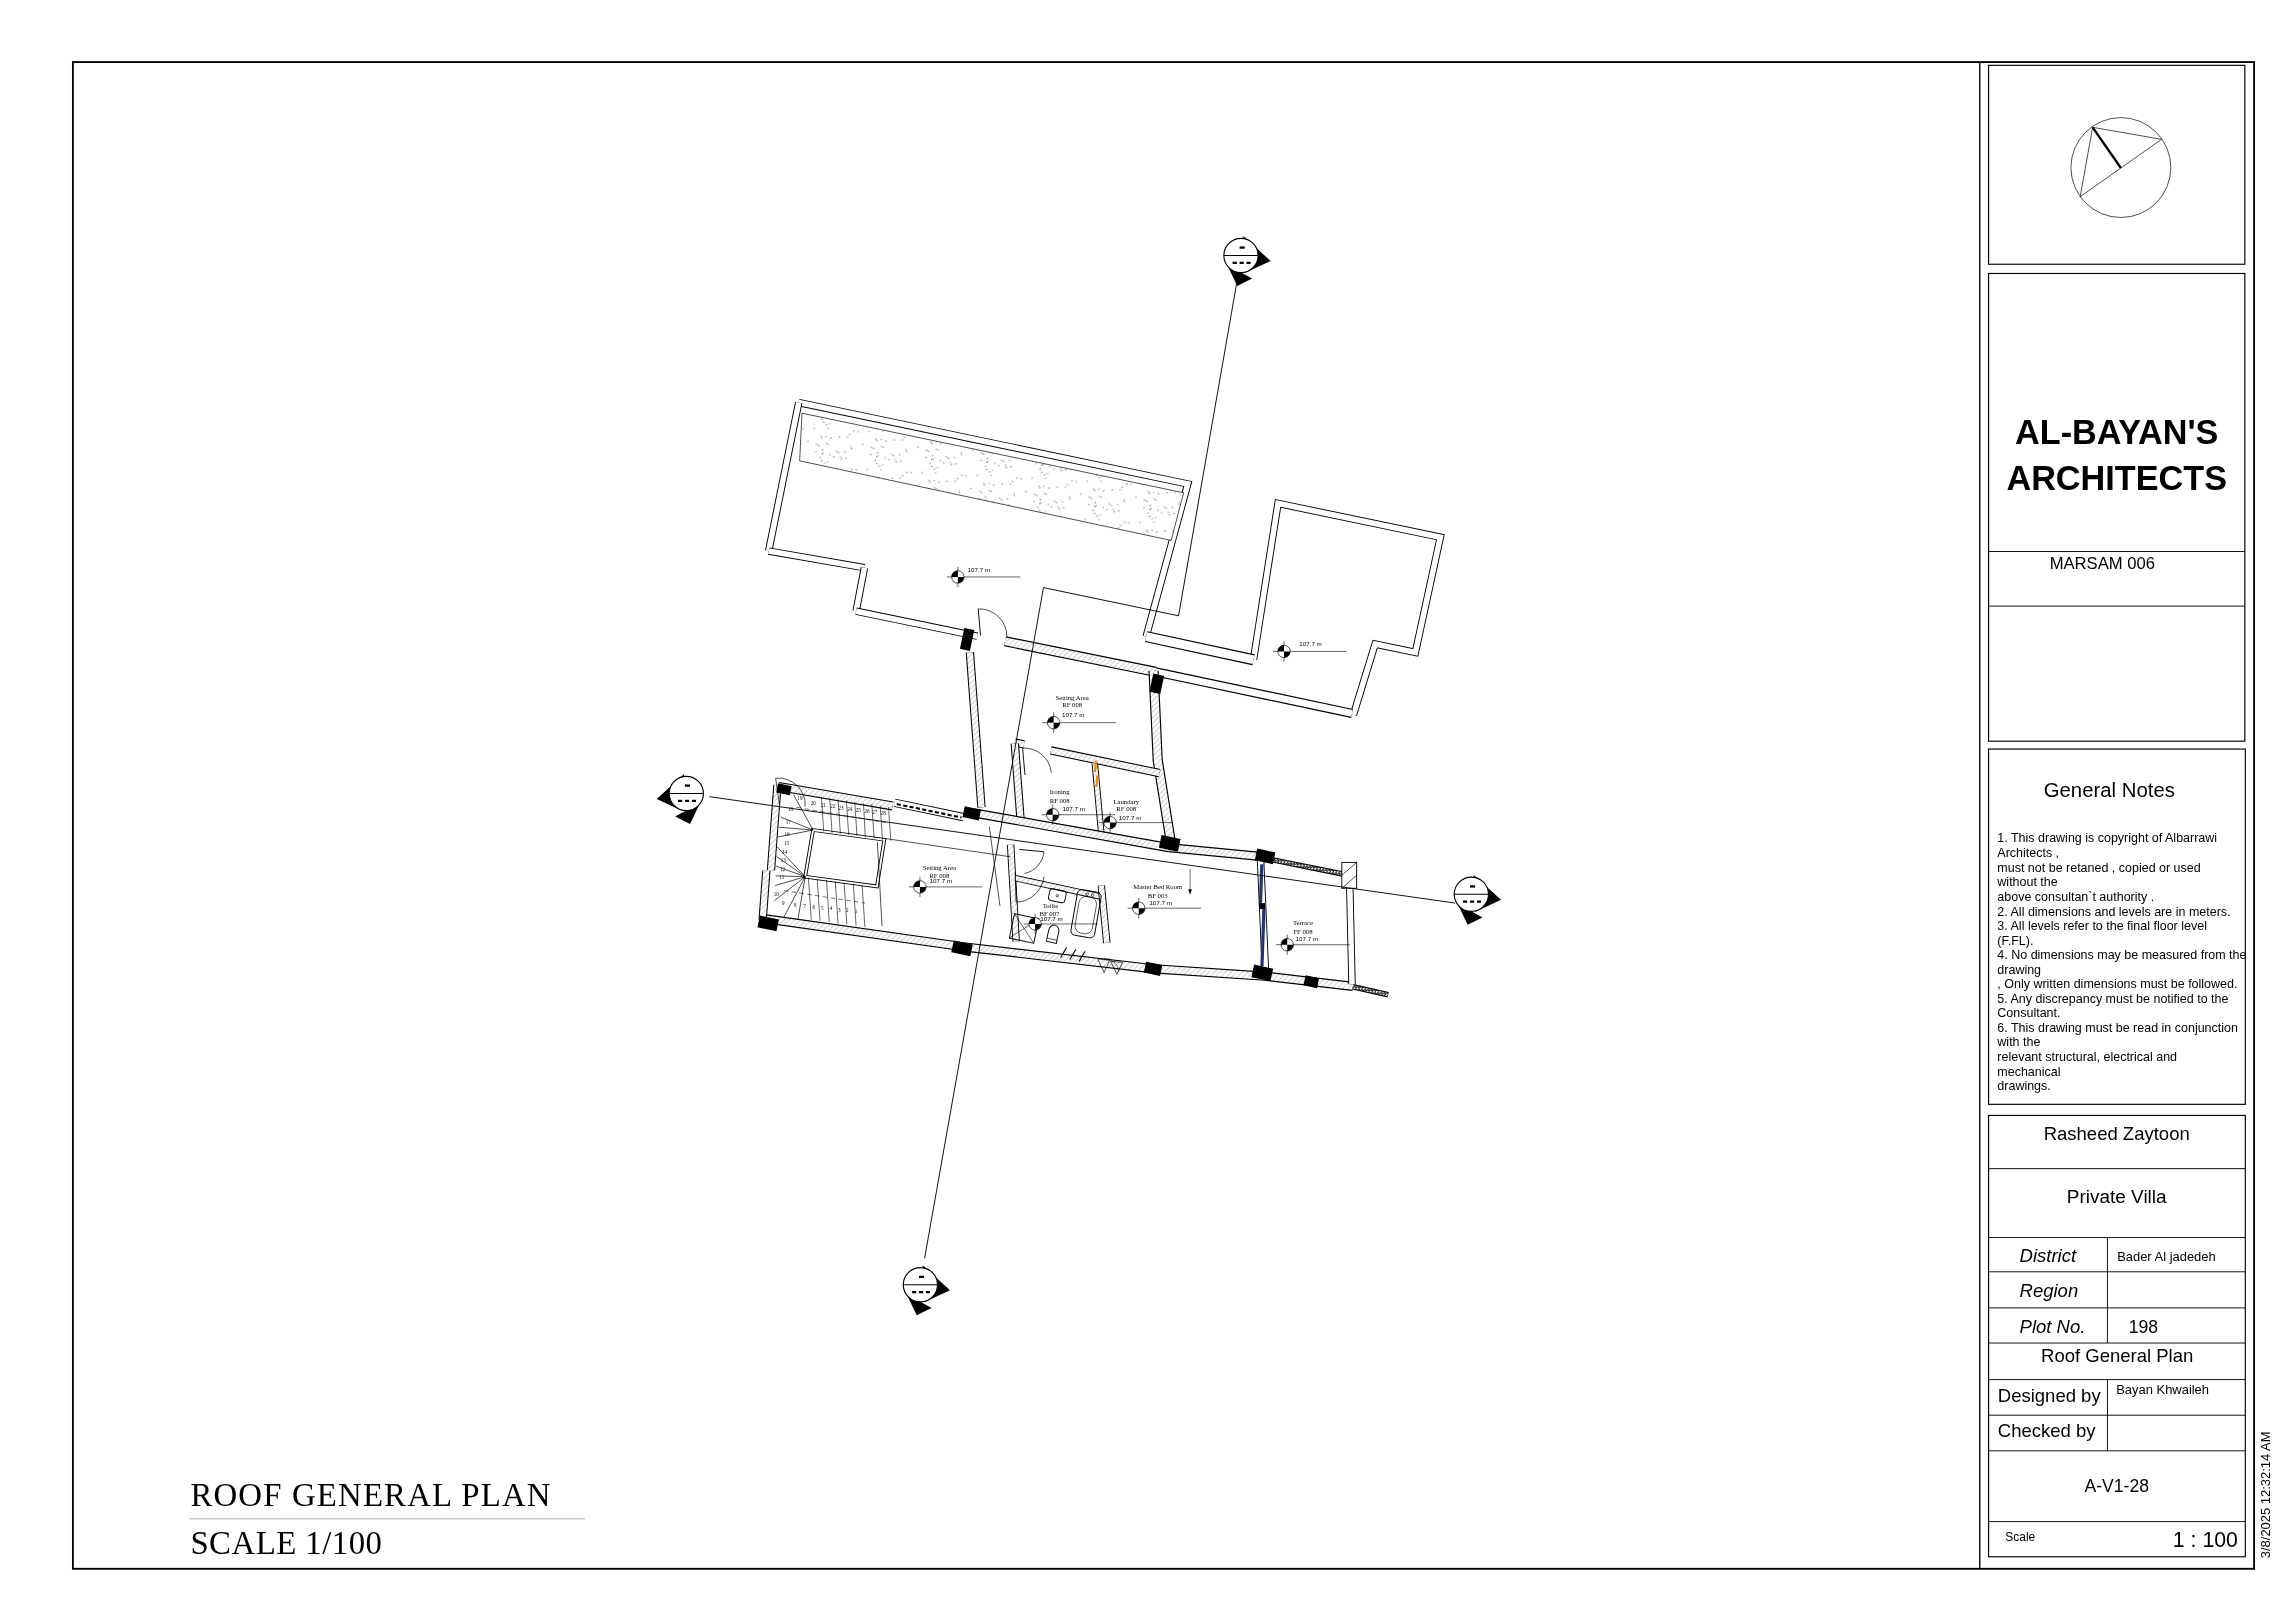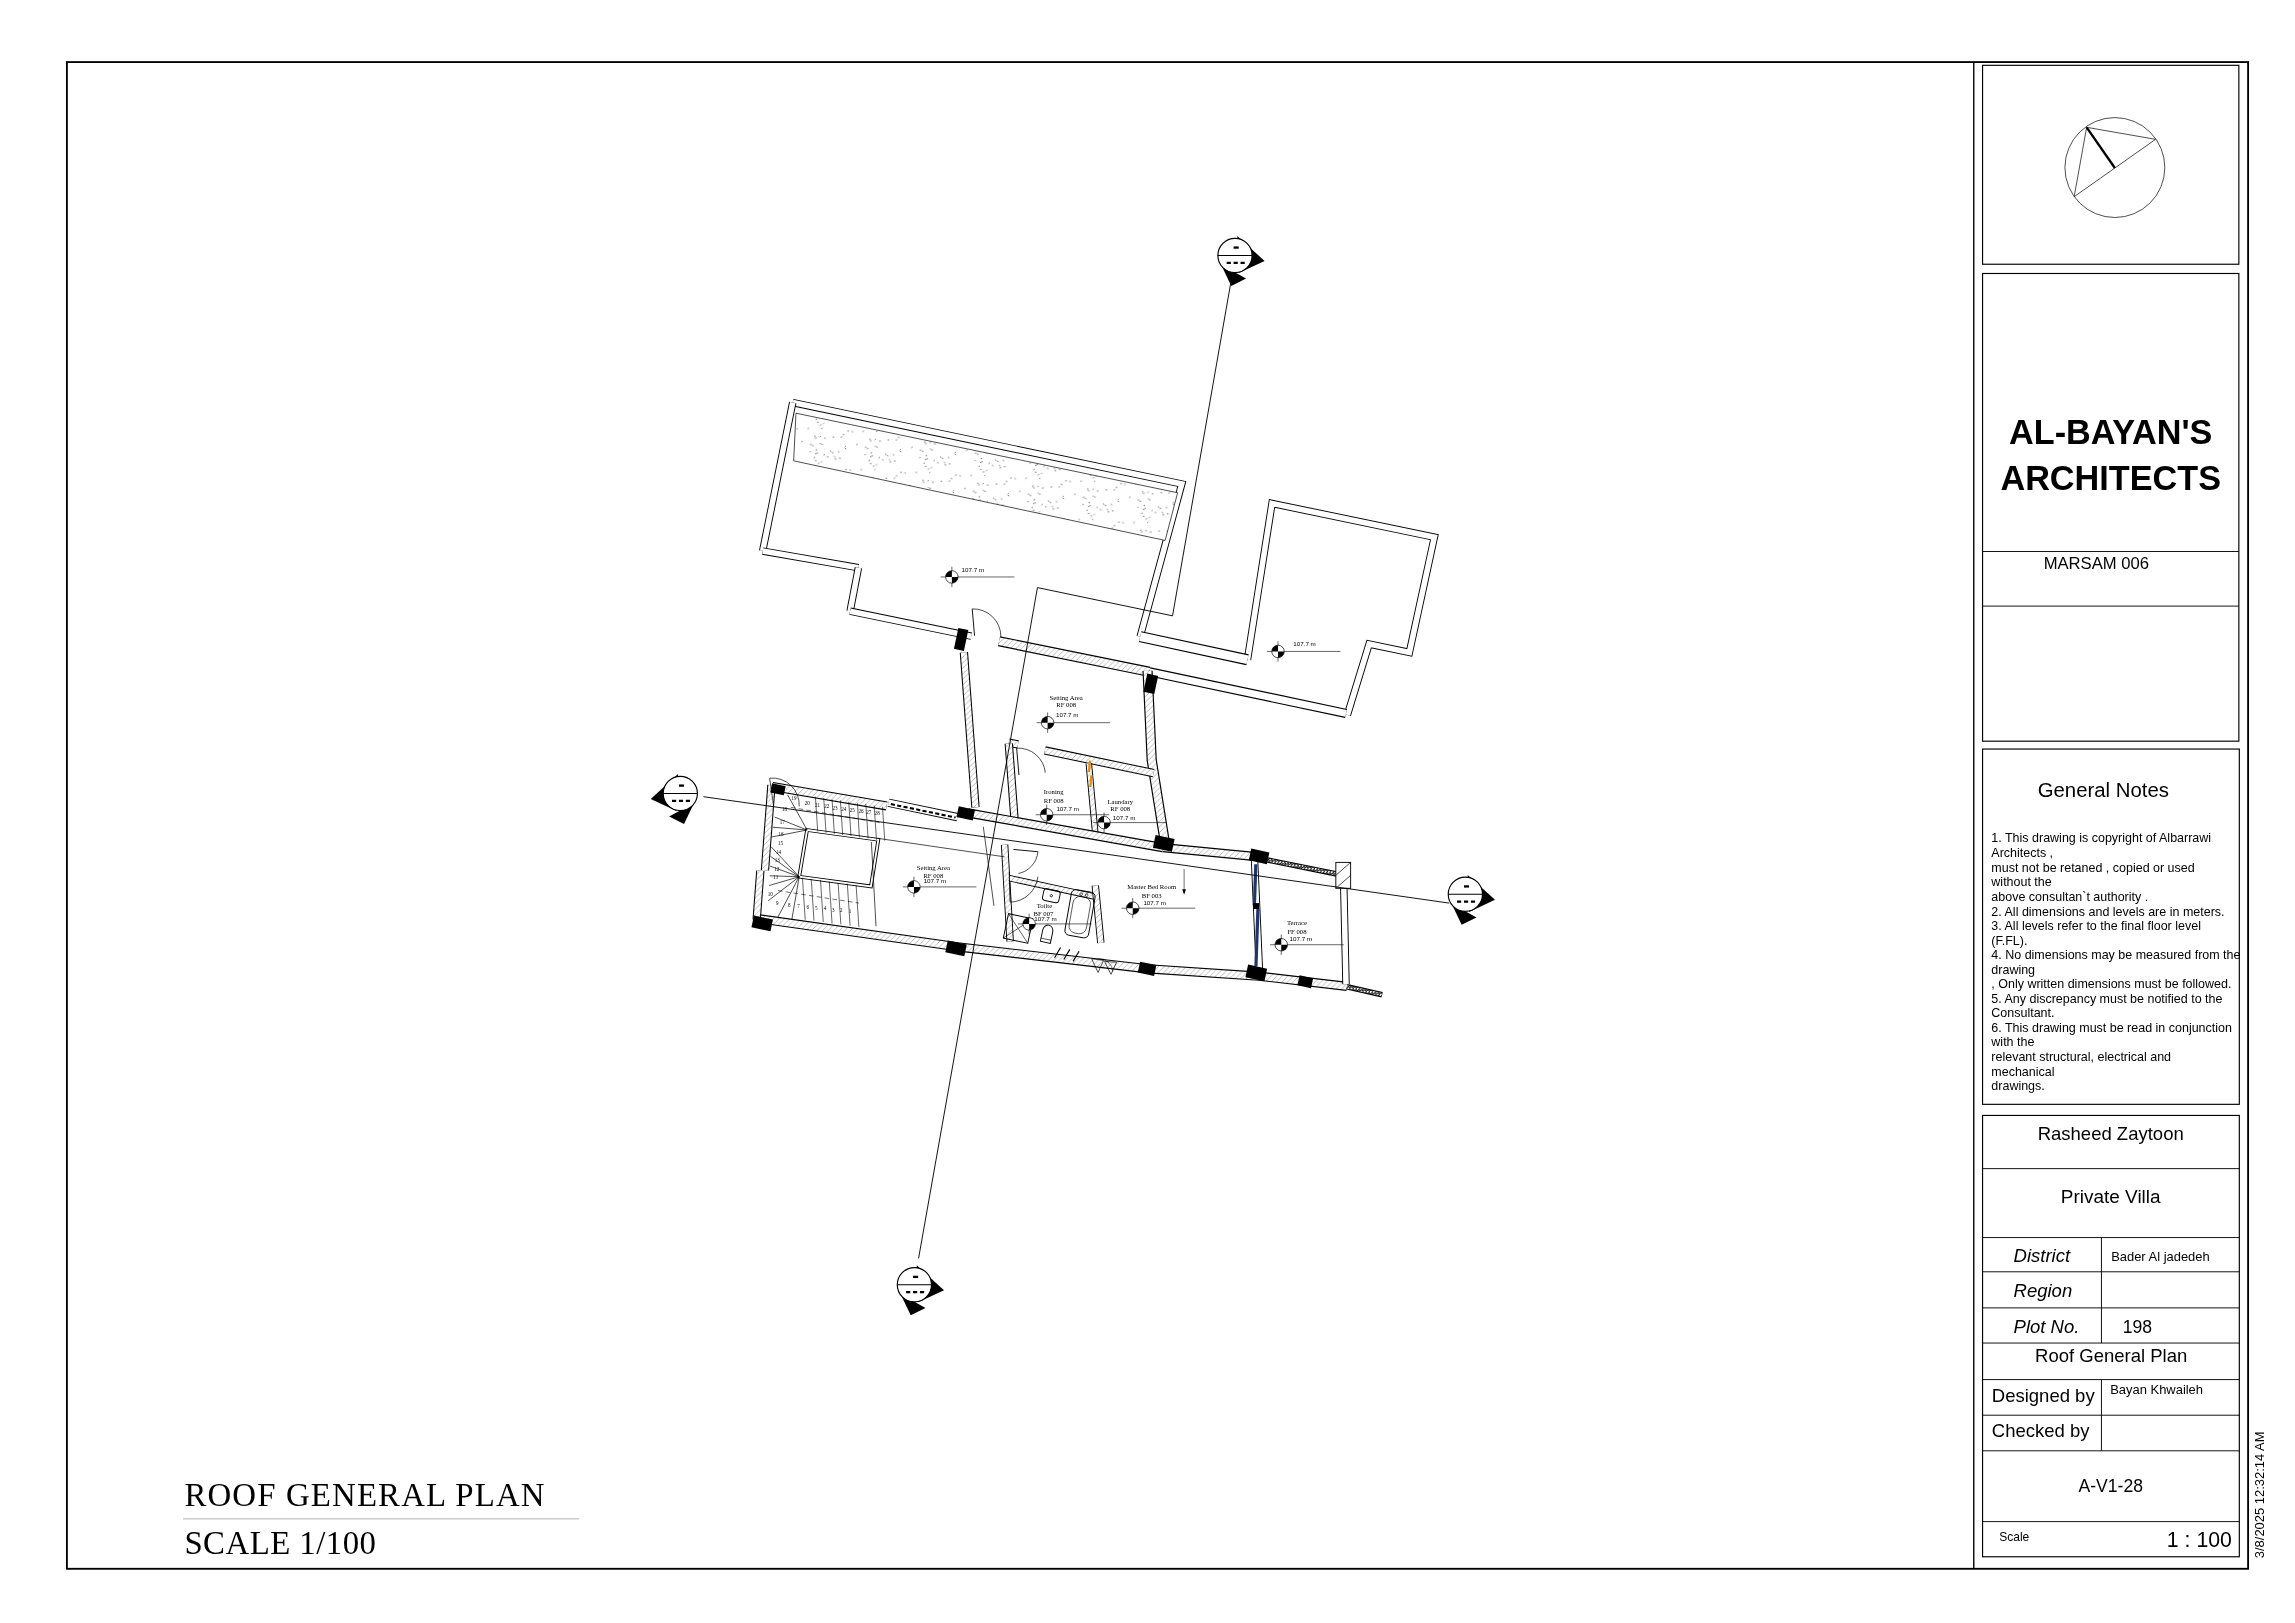--- a/index.html
+++ b/index.html
@@ -9,7 +9,7 @@
 </style>
 </head>
 <body>
-<div class="abs" style="left:10px;top:0;width:1985px;height:1623px;">
+<div class="abs" style="left:16px;top:0;width:1985px;height:1623px;">
 <svg width="2295" height="1623" viewBox="0 0 4961 3508">
 <rect width="4961" height="3508" fill="#ffffff"></rect>
 

